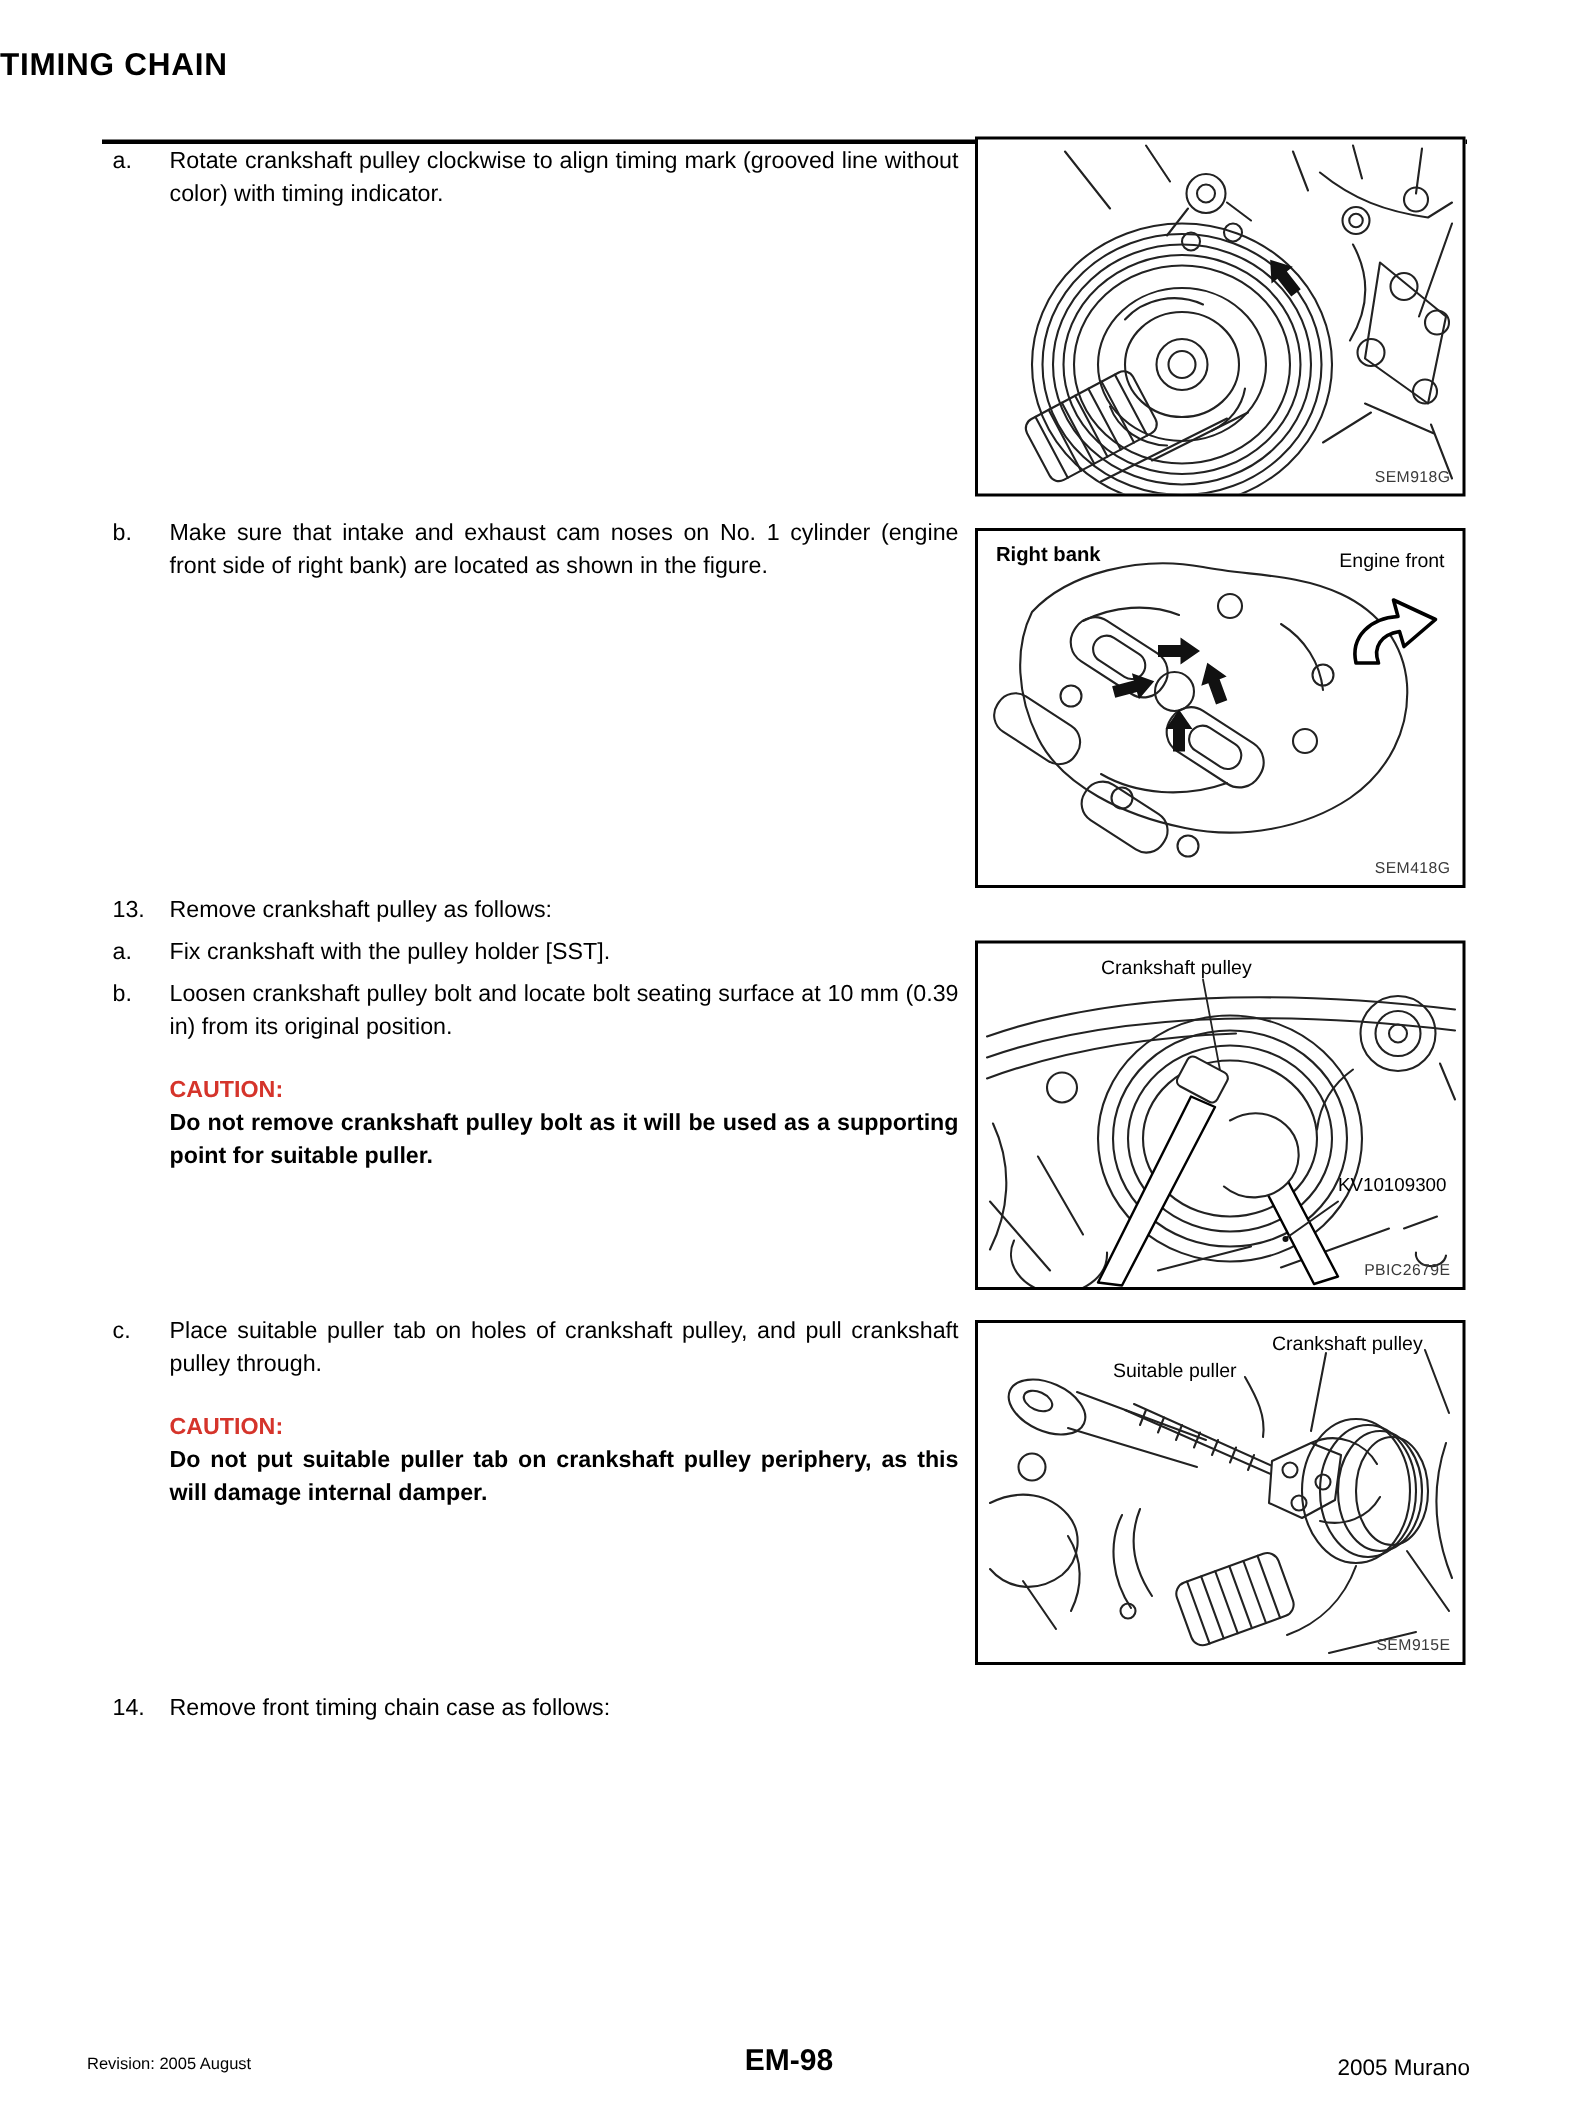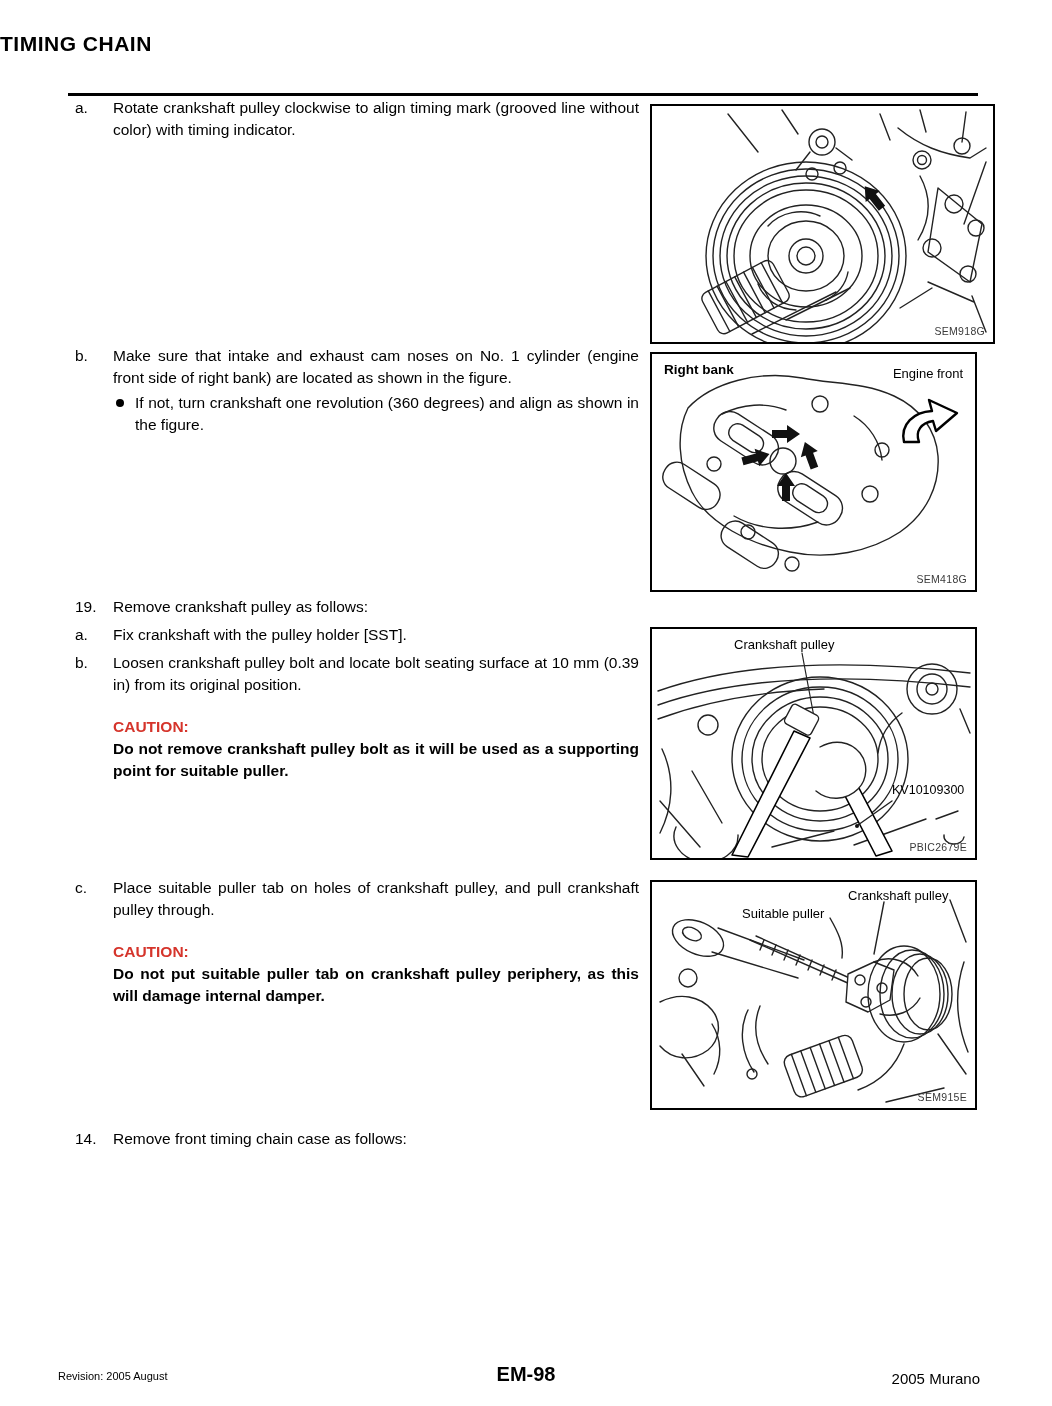--- a/index.html
+++ b/index.html
@@ -103,7 +103,7 @@
   <div class="step-body">Remove front timing chain case as follows:</div>
 </div>
 
-<div class="figure" style="top:104px;height:236px;padding-left:18px;">
+<div class="figure" style="top:91px;height:236px;">
   <svg width="323" height="236" viewBox="0 0 323 236">
     <g class="lineart">
       <path d="M58,8 l30,38 M112,4 l16,24 M210,8 l10,26 M250,4 l6,22 M296,6 l-4,30"></path>

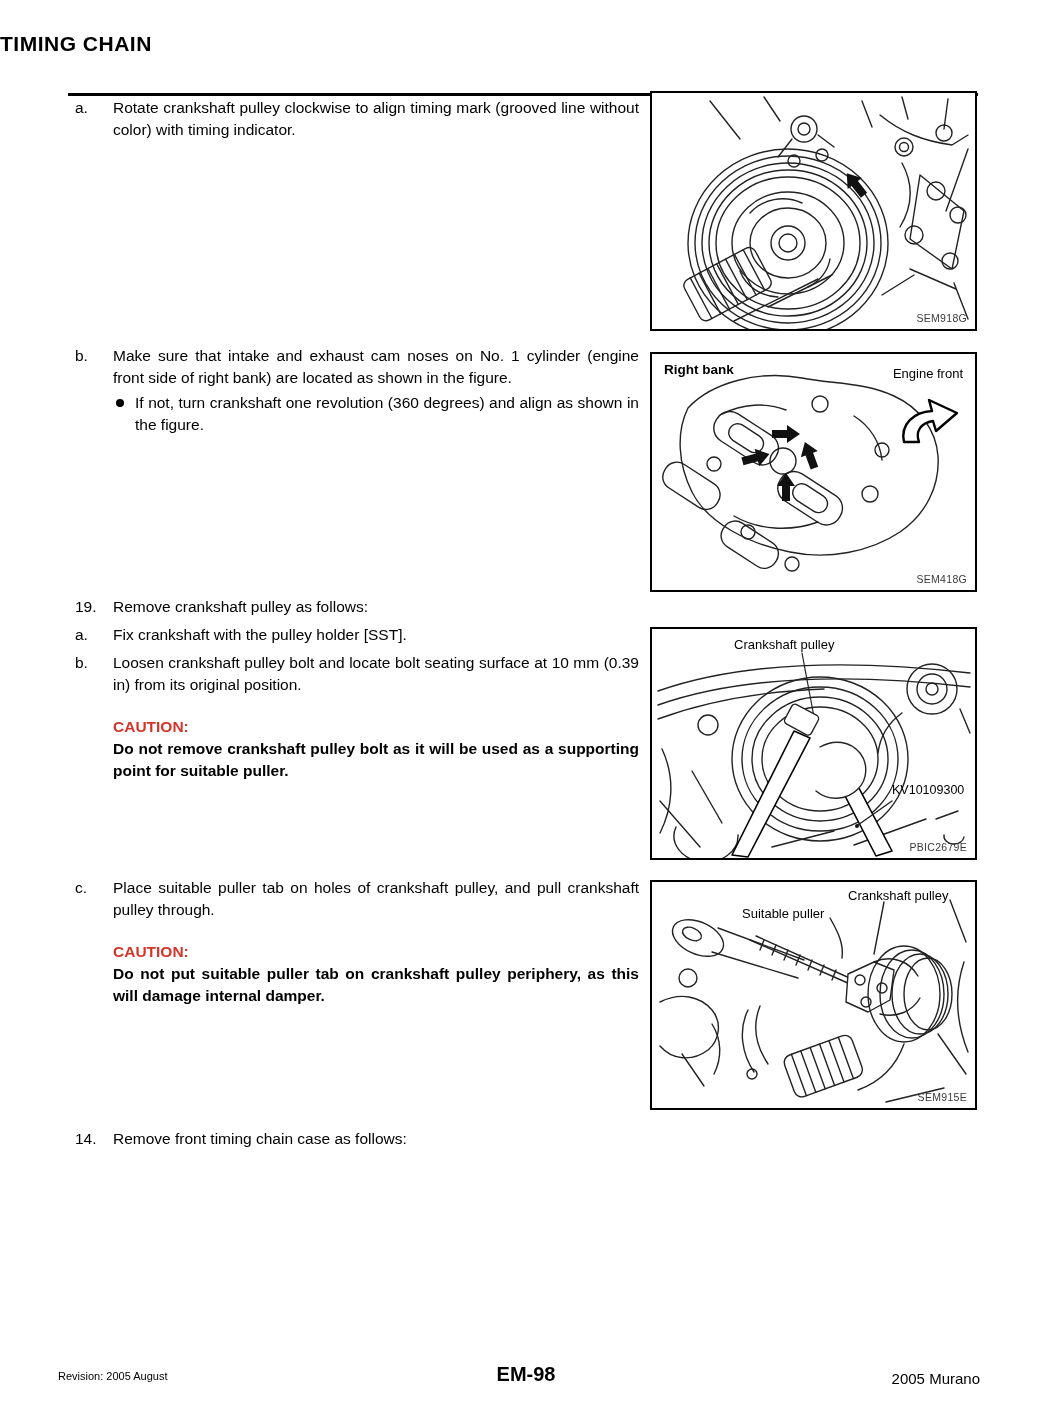--- a/index.html
+++ b/index.html
@@ -63,10 +63,6 @@
   <div class="step-label">b.</div>
   <div class="step-body">
     <div>Make sure that intake and exhaust cam noses on No. 1 cylinder (engine front side of right bank) are located as shown in the figure.</div>
-    <div class="bullet-row">
-      <span class="bullet-dot"></span>
-      <span class="bullet-text">If not, turn crankshaft one revolution (360 degrees) and align as shown in the figure.</span>
-    </div>
   </div>
 </div>
 

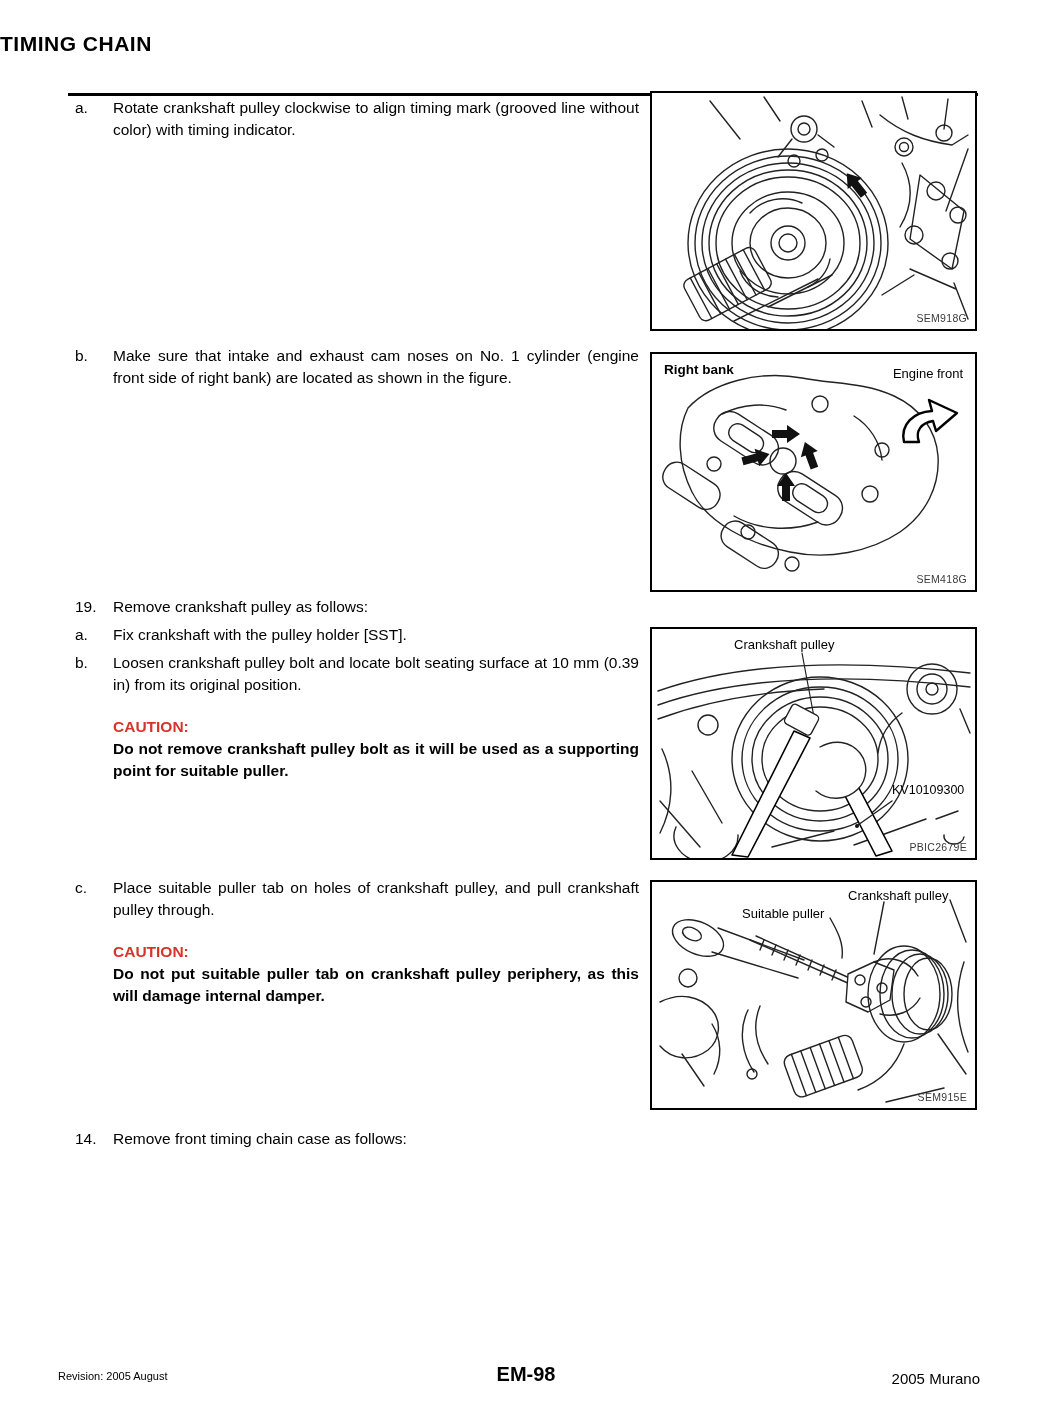--- a/index.html
+++ b/index.html
@@ -67,7 +67,7 @@
 </div>
 
 <div class="step" style="top:596px;">
-  <div class="step-label">19.</div>
+  <div class="step-label">13.</div>
   <div class="step-body">Remove crankshaft pulley as follows:</div>
 </div>
 

